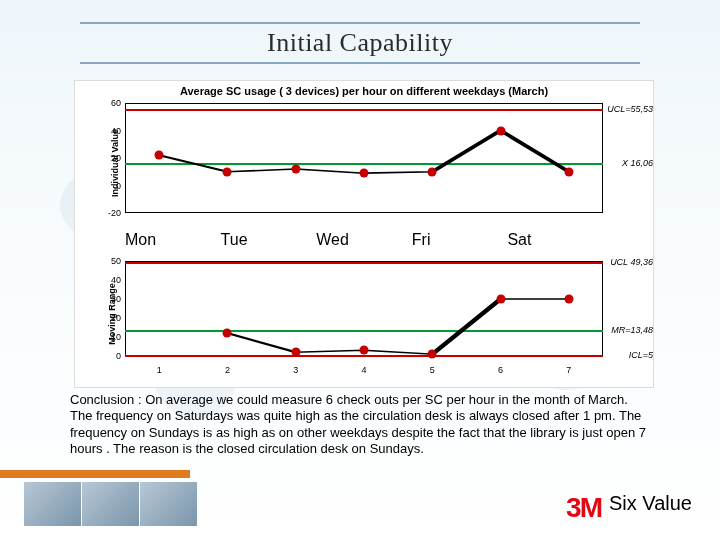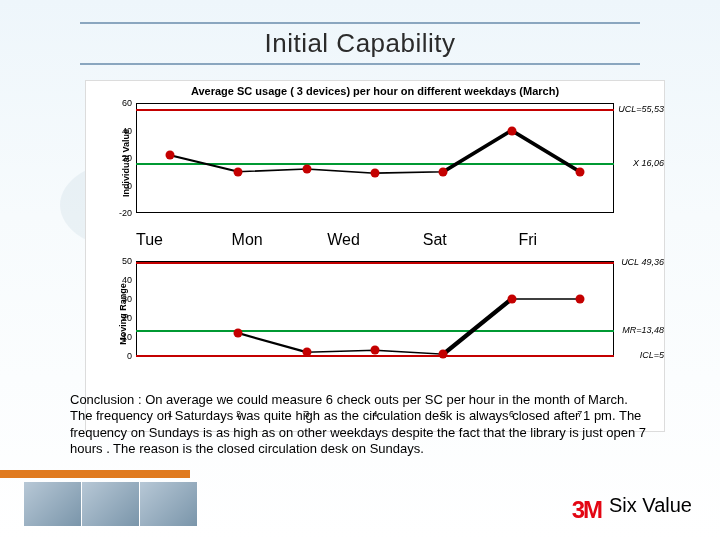--- a/index.html
+++ b/index.html
@@ -17,7 +17,7 @@
     position:absolute; top:22px; left:80px; right:80px;
     border-top:2px solid #8aa6bf; border-bottom:2px solid #8aa6bf;
     padding:4px 0; text-align:center;
-    font-size:26px; color:#2b2b2b; letter-spacing:0.5px;
+    font-size:26px; color:#2b2b2b; letter-spacing:0.5px;font-family:Liberation Serif, serif;
   }
   .chart-wrap {
     position:absolute; top:80px; left:85px; width:580px; height:352px;

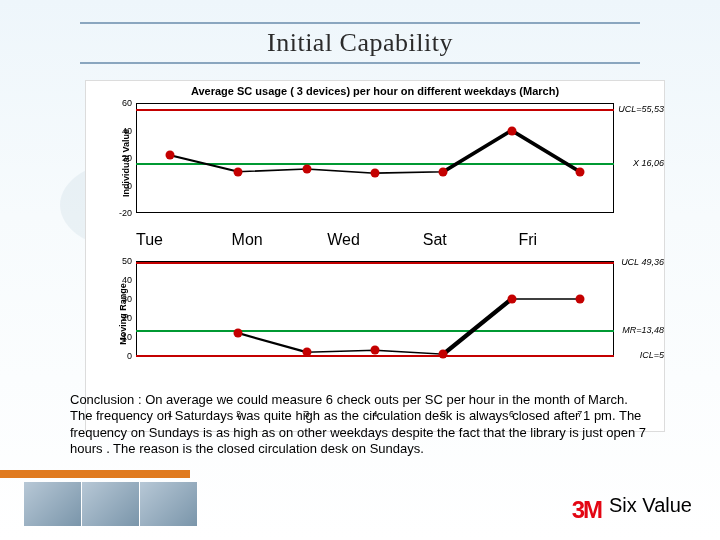--- a/index.html
+++ b/index.html
@@ -20,7 +20,7 @@
     font-size:26px; color:#2b2b2b; letter-spacing:0.5px;font-family:Liberation Serif, serif;
   }
   .chart-wrap {
-    position:absolute; top:80px; left:85px; width:580px; height:352px;
+    position:absolute; top:80px; left:74px; width:580px; height:308px;
     background:#fff; border:1px solid #dcdcdc;
   }
   .chart-title { text-align:center; font-weight:bold; font-size:11px; color:#000; padding:4px 0 2px; }

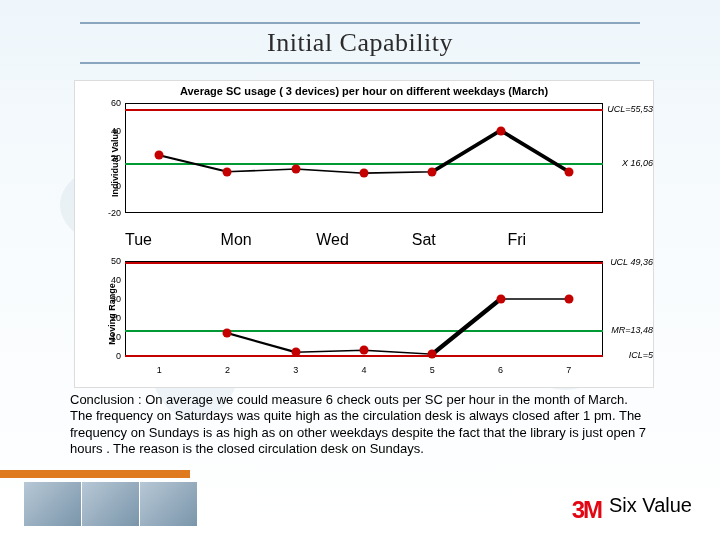--- a/index.html
+++ b/index.html
@@ -118,8 +118,8 @@
     </div>
 
     <div class="days-overlay">
+      <span>Mon</span>
       <span>Tue</span>
-      <span>Mon</span>
       <span>Wed</span>
       <span>Sat</span>
       <span>Fri</span>

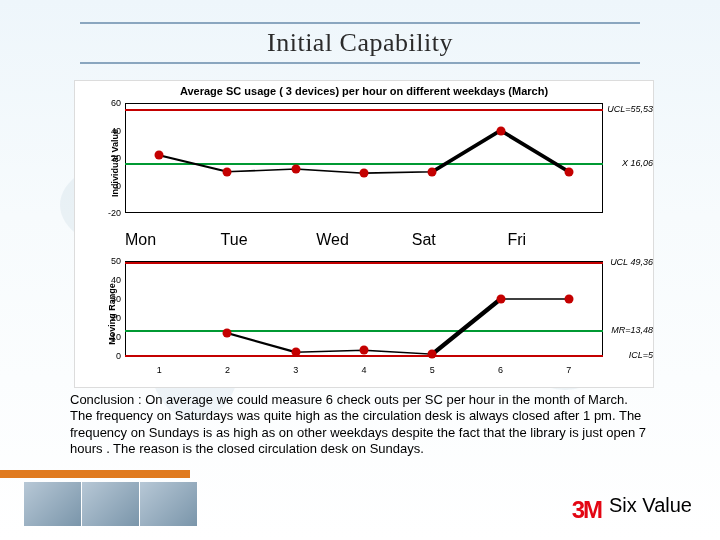--- a/index.html
+++ b/index.html
@@ -121,8 +121,8 @@
       <span>Mon</span>
       <span>Tue</span>
       <span>Wed</span>
+      <span>Fri</span>
       <span>Sat</span>
-      <span>Fri</span>
     </div>
 
     <div class="plot bottom">

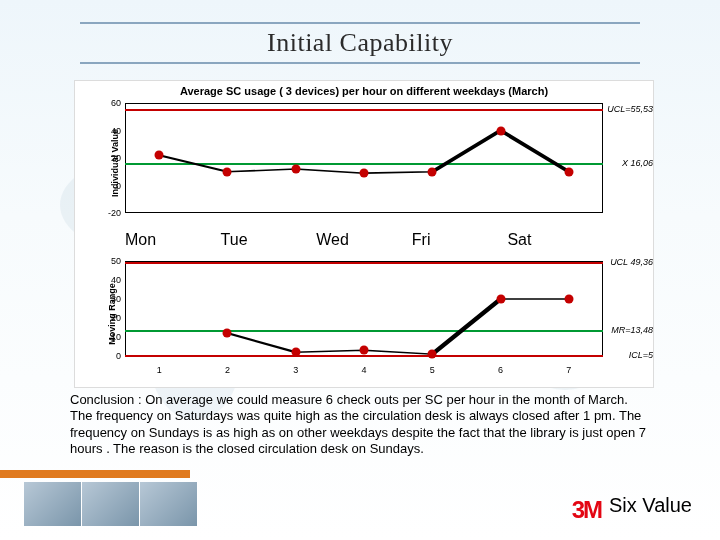--- a/index.html
+++ b/index.html
@@ -66,7 +66,7 @@
     font-size:20px; color:#000;
   }
   .logo3m {
-    font-weight:900; color:#e30613; font-size:24px; letter-spacing:-2px;
+    font-weight:900; color:#e30613; font-size:28px; letter-spacing:-2px;
     font-family: Arial Black, Arial, sans-serif;
     margin-top: 10px;
   }

